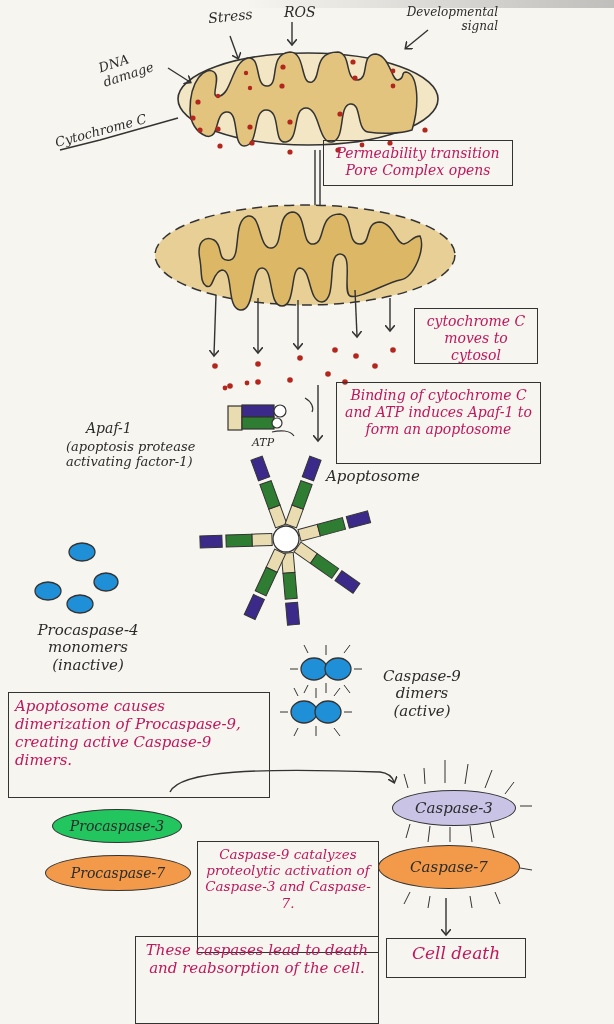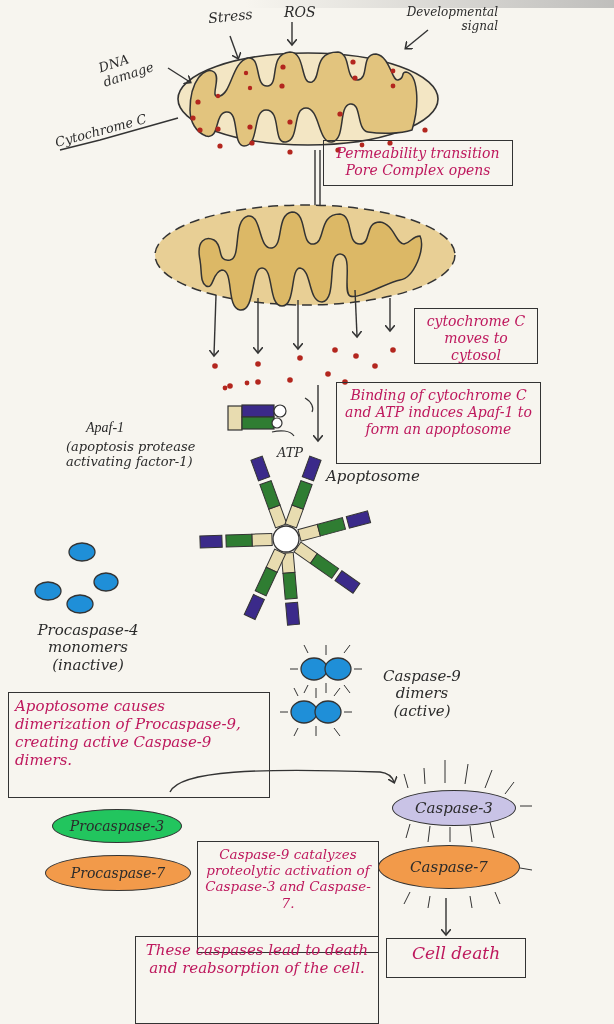--- a/index.html
+++ b/index.html
@@ -222,7 +222,7 @@
 <div class="box" style="left:336px;top:382px;width:205px;height:82px;font-size:14px;">Binding of cytochrome C and ATP induces Apaf-1 to form an apoptosome</div>
 
 <div class="hw" style="left:252px;top:446px;font-size:13px;margin-left:25px;">ATP</div>
-<div class="hw" style="left:86px;top:420px;font-size:14px;font-family:Liberation Serif, serif;">Apaf-1</div>
+<div class="hw" style="left:86px;top:420px;font-size:14px;">Apaf-1</div>
 <div class="hw" style="left:66px;top:440px;font-size:13px;width:190px;">(apoptosis protease activating factor-1)</div>
 <div class="hw" style="left:326px;top:468px;font-size:15px;">Apoptosome</div>
 

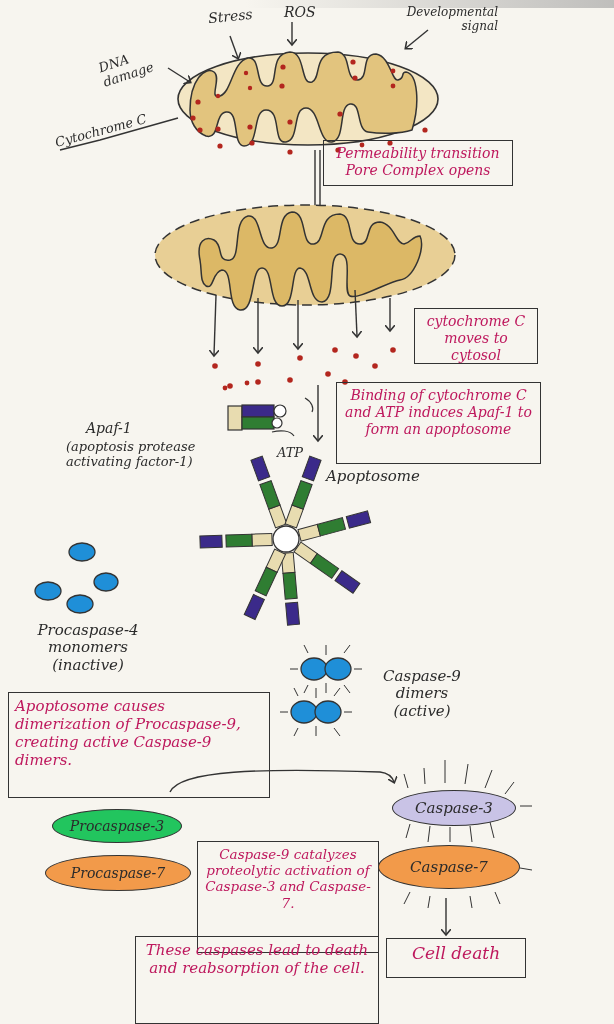--- a/index.html
+++ b/index.html
@@ -221,7 +221,7 @@
 <div class="box" style="left:414px;top:308px;width:124px;height:56px;">cytochrome C moves to cytosol</div>
 <div class="box" style="left:336px;top:382px;width:205px;height:82px;font-size:14px;">Binding of cytochrome C and ATP induces Apaf-1 to form an apoptosome</div>
 
-<div class="hw" style="left:252px;top:446px;font-size:13px;margin-left:25px;">ATP</div>
+<div class="hw" style="left:252px;top:437px;font-size:11px;">ATP</div>
 <div class="hw" style="left:86px;top:420px;font-size:14px;">Apaf-1</div>
 <div class="hw" style="left:66px;top:440px;font-size:13px;width:190px;">(apoptosis protease activating factor-1)</div>
 <div class="hw" style="left:326px;top:468px;font-size:15px;">Apoptosome</div>

